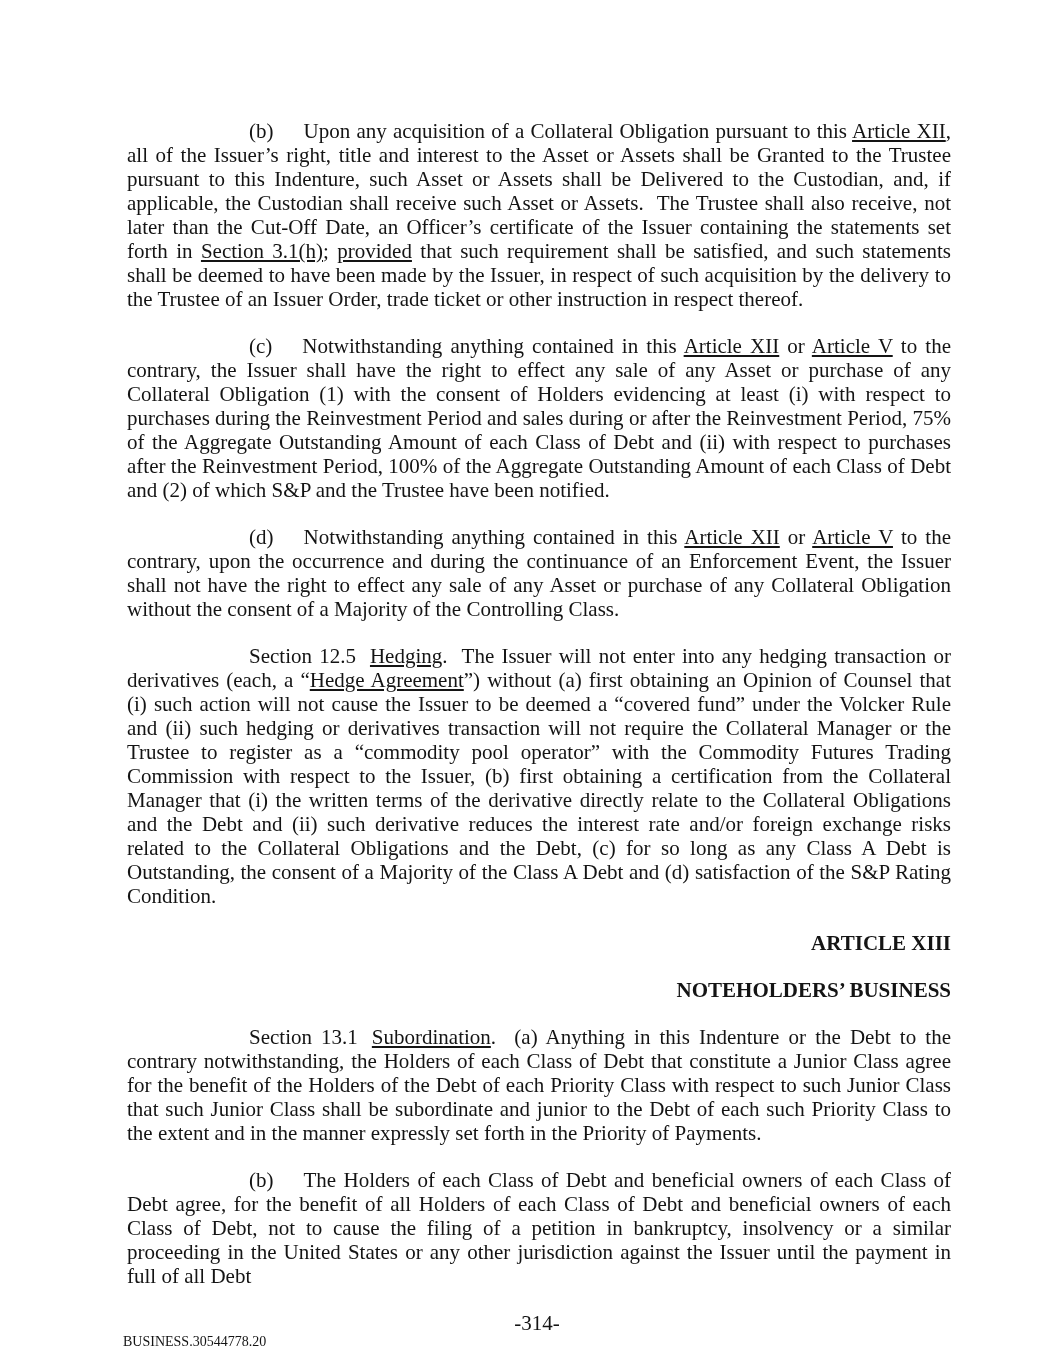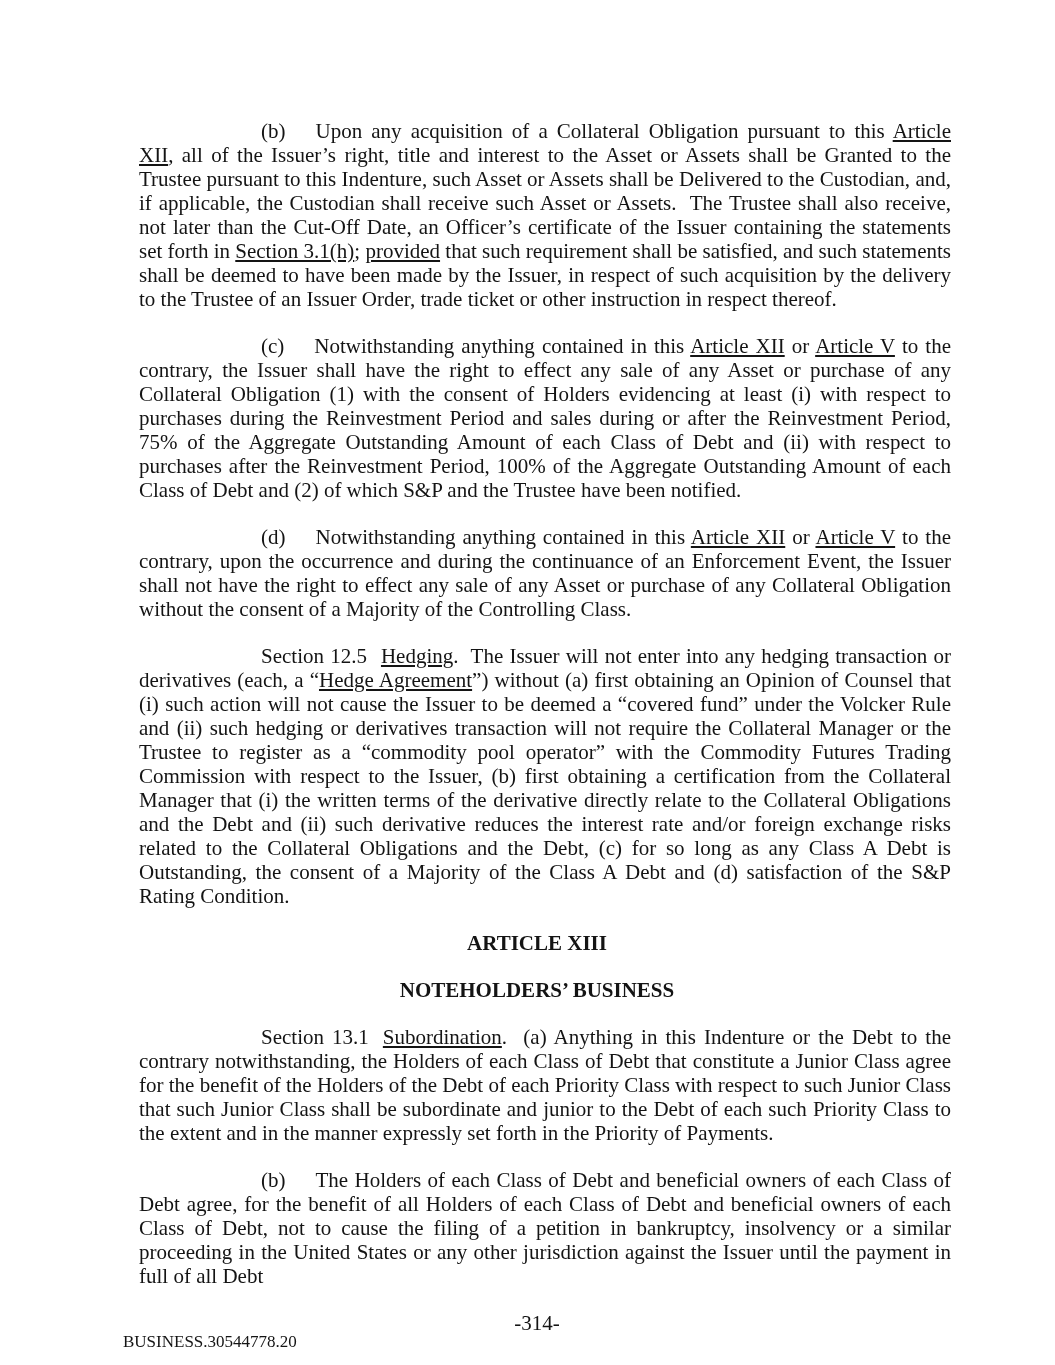--- a/index.html
+++ b/index.html
@@ -17,7 +17,7 @@
     overflow: hidden;
   }
   .body-text p.para {
-    margin: 0 0 23px 16px;
+    margin: 0 0 23px 4px;
     text-align: justify;
     text-indent: 122px;
   }

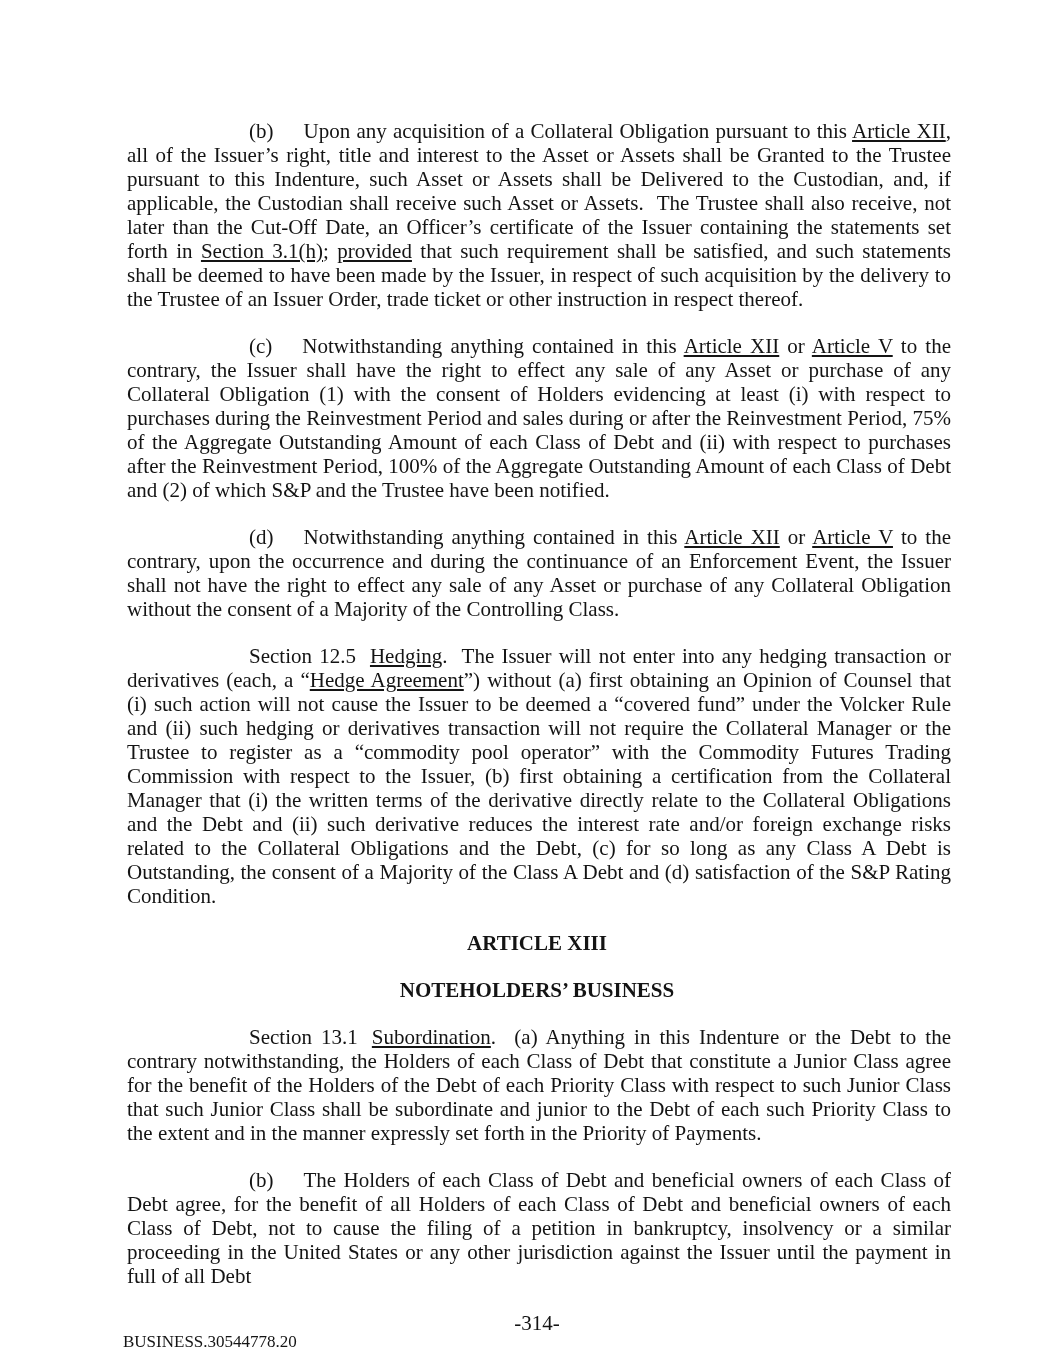--- a/index.html
+++ b/index.html
@@ -23,7 +23,7 @@
   }
   .body-text p.heading {
     margin: 0 0 23px 0;
-    text-align: center;
+    text-align: right;
     text-indent: 0;
     font-weight: 700;
   }

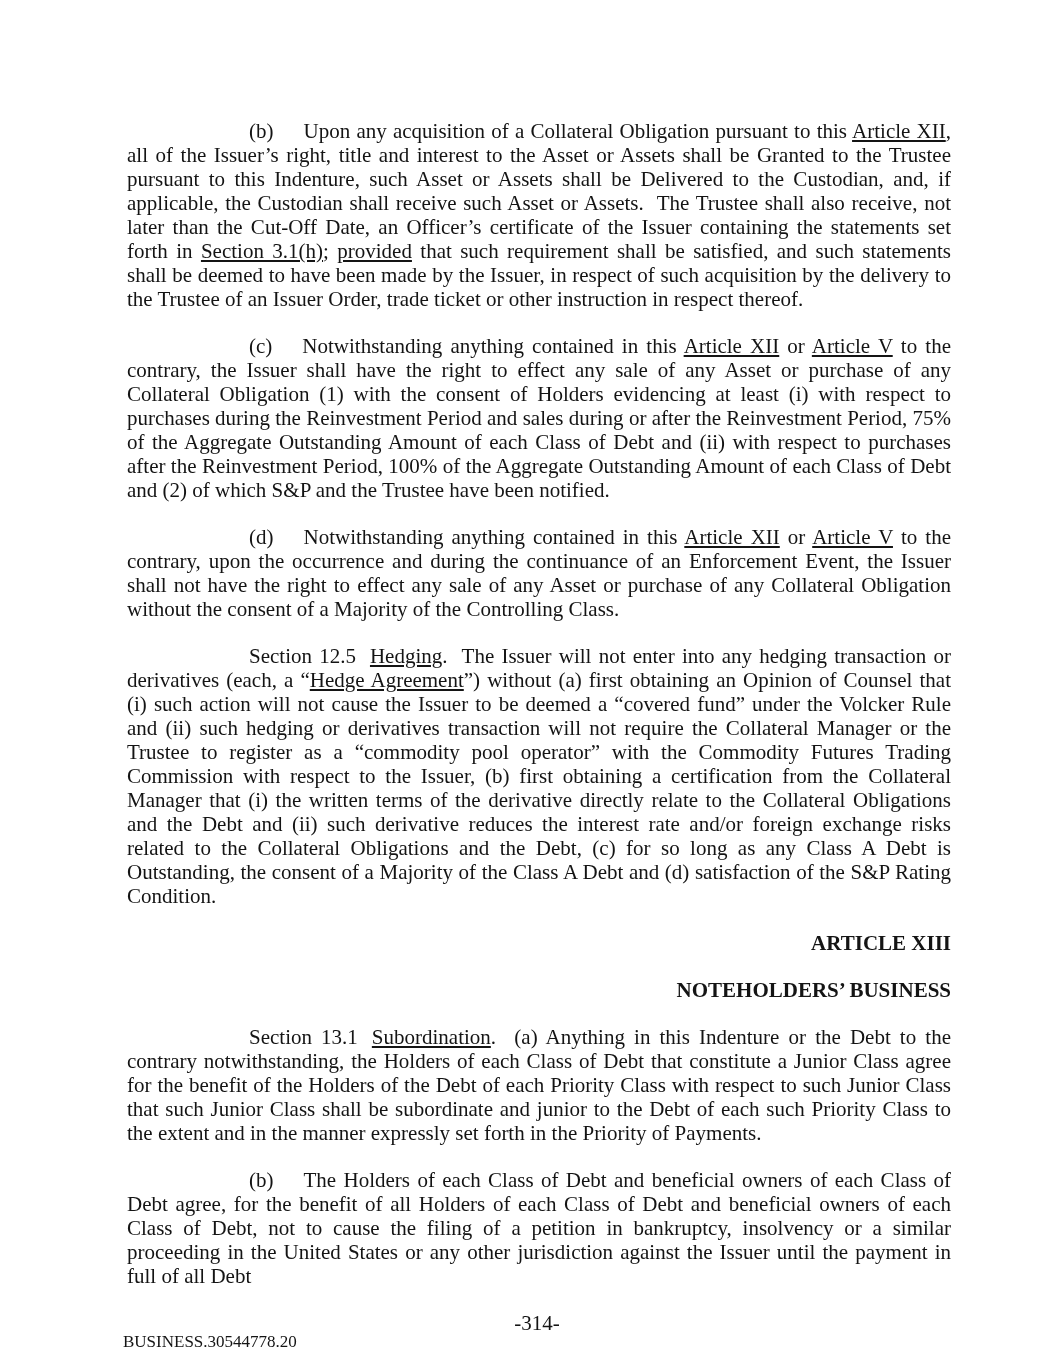--- a/index.html
+++ b/index.html
@@ -36,7 +36,7 @@
   }
   .footer-docid {
     margin: -3px 0 0 0;
-    font-size: 17px;
+    font-size: 14px;
     line-height: 19px;
     text-align: left;
   }

